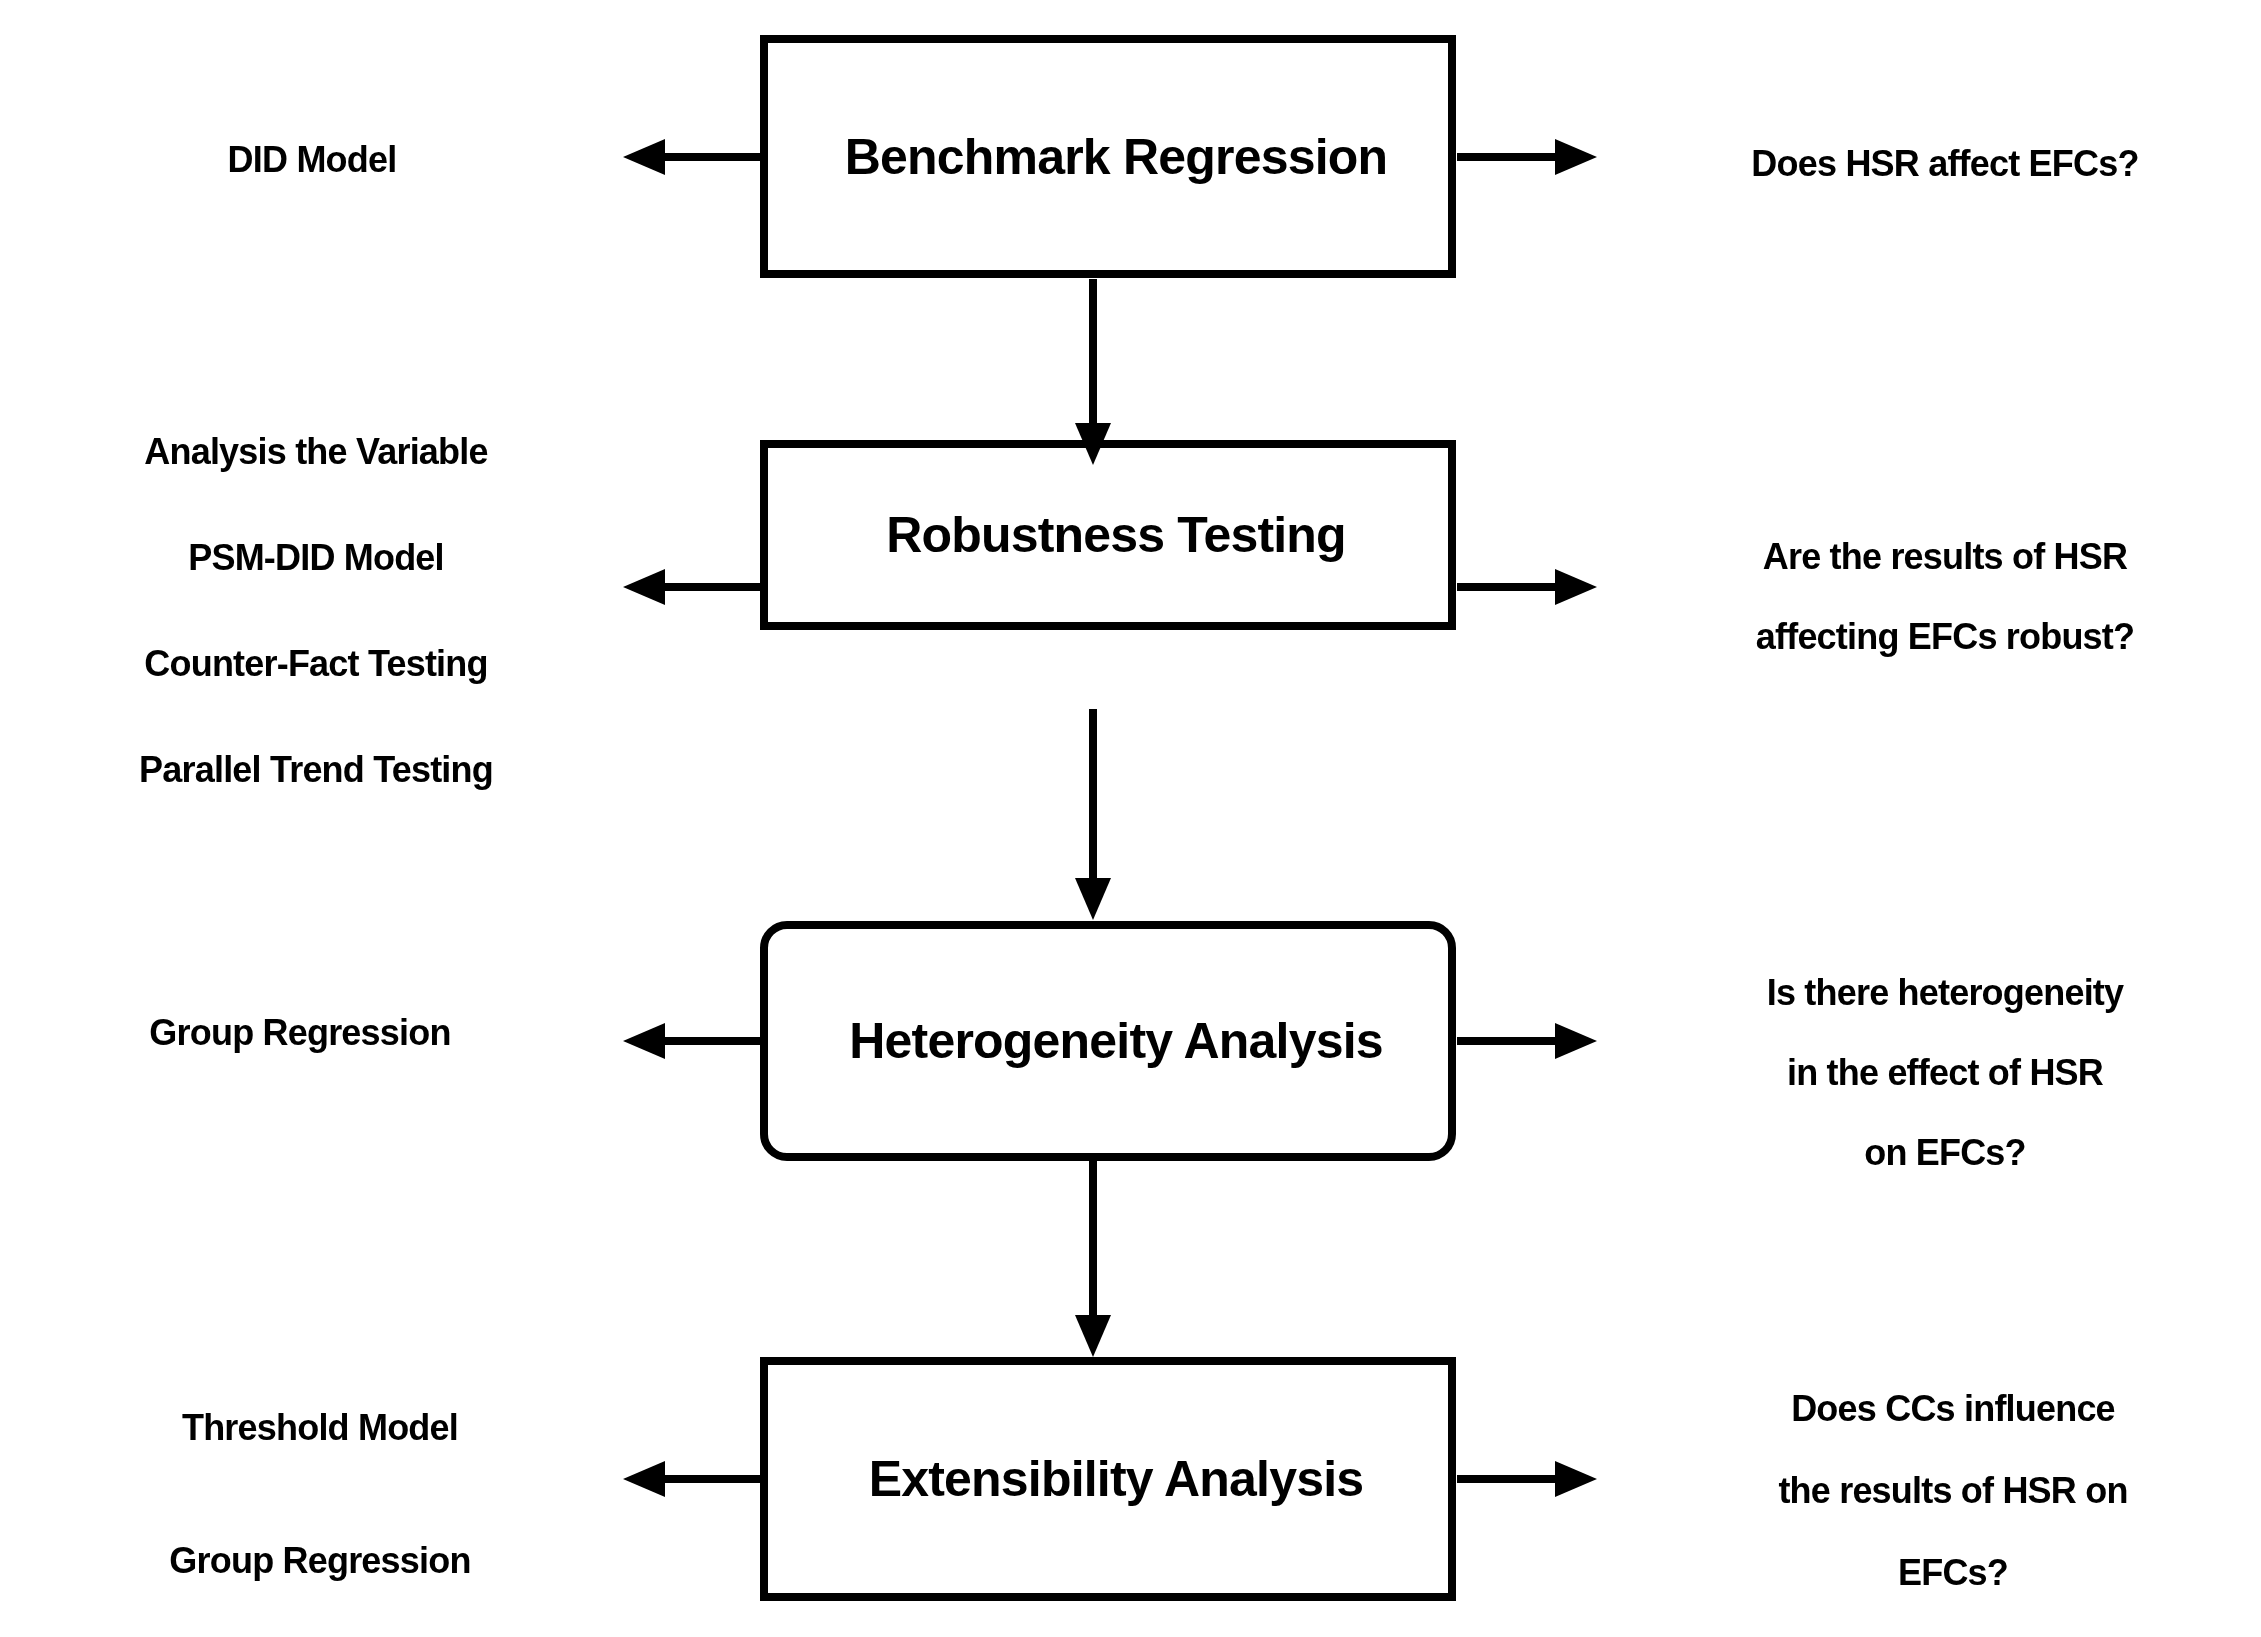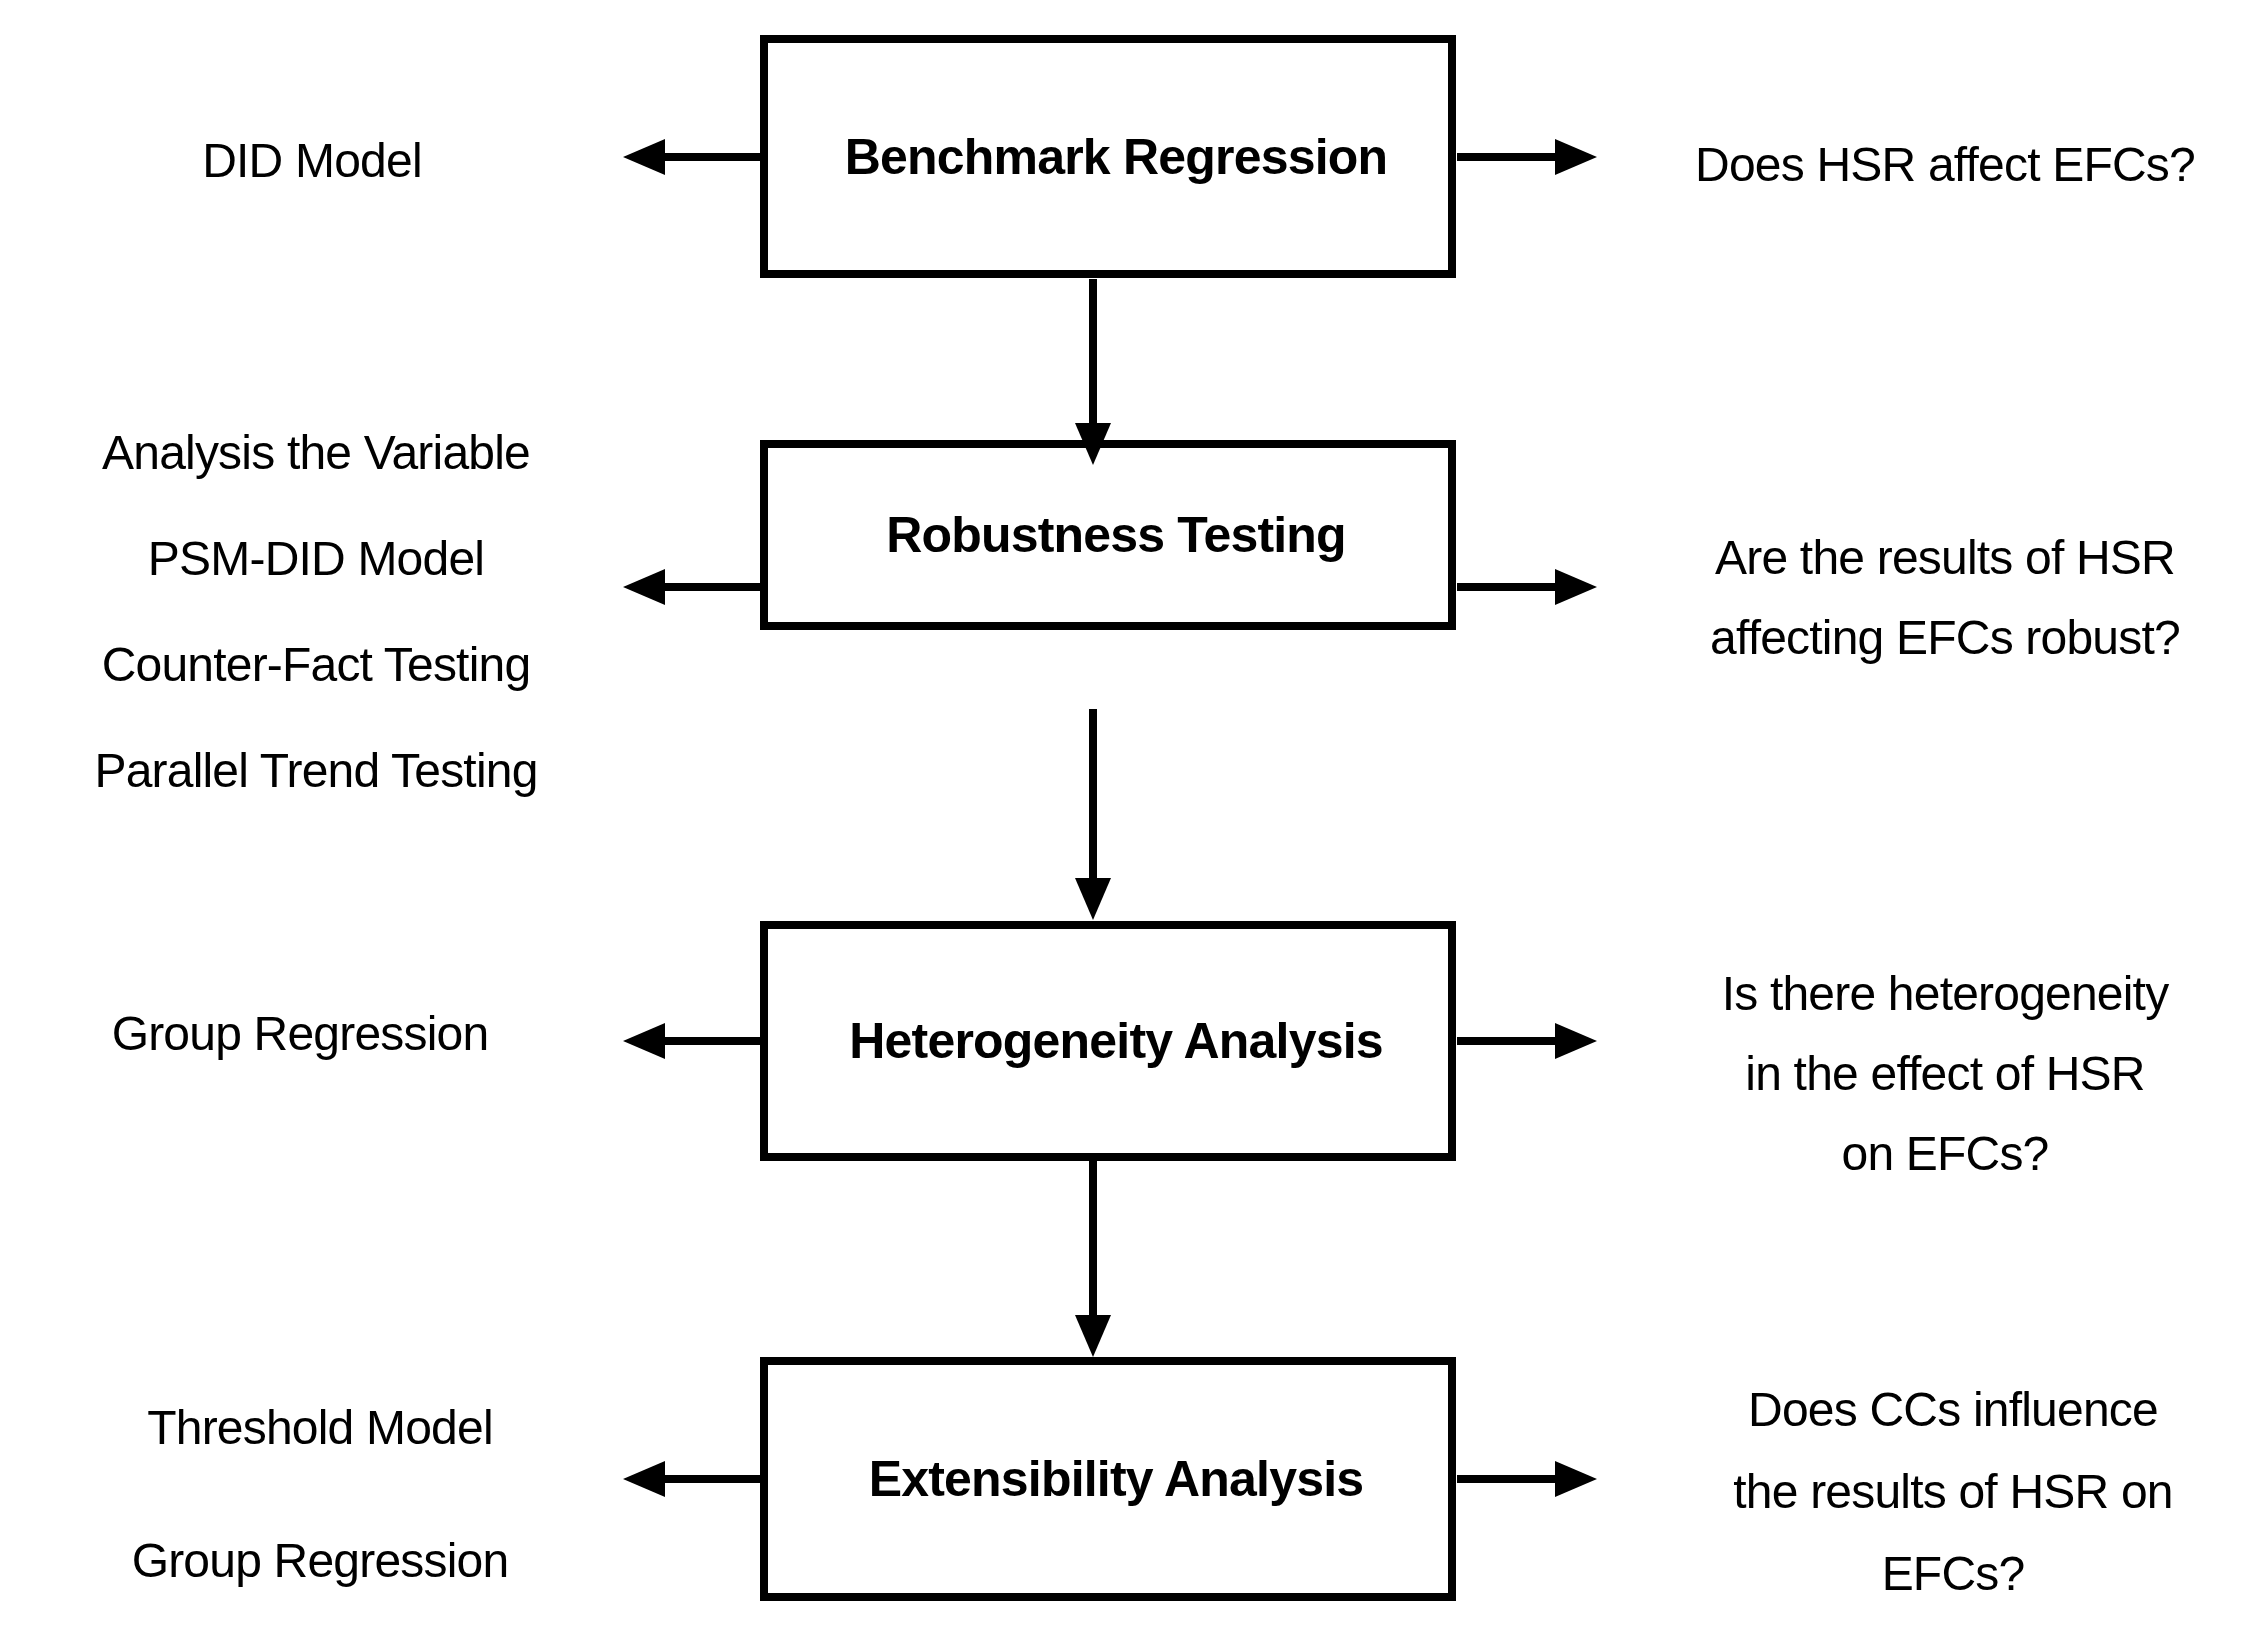--- a/index.html
+++ b/index.html
@@ -19,7 +19,7 @@
   .lbl { position:absolute; display:flex; flex-direction:column; text-align:center; }
   .lbl .line {
     display:flex; align-items:center; justify-content:center;
-    font-size:48px; font-weight:normal; white-space:nowrap; letter-spacing:-0.8px;
+    font-size:36px; font-weight:bold; white-space:nowrap; letter-spacing:-0.8px;
   }
 
   .arrow-h { position:absolute; height:42px; }

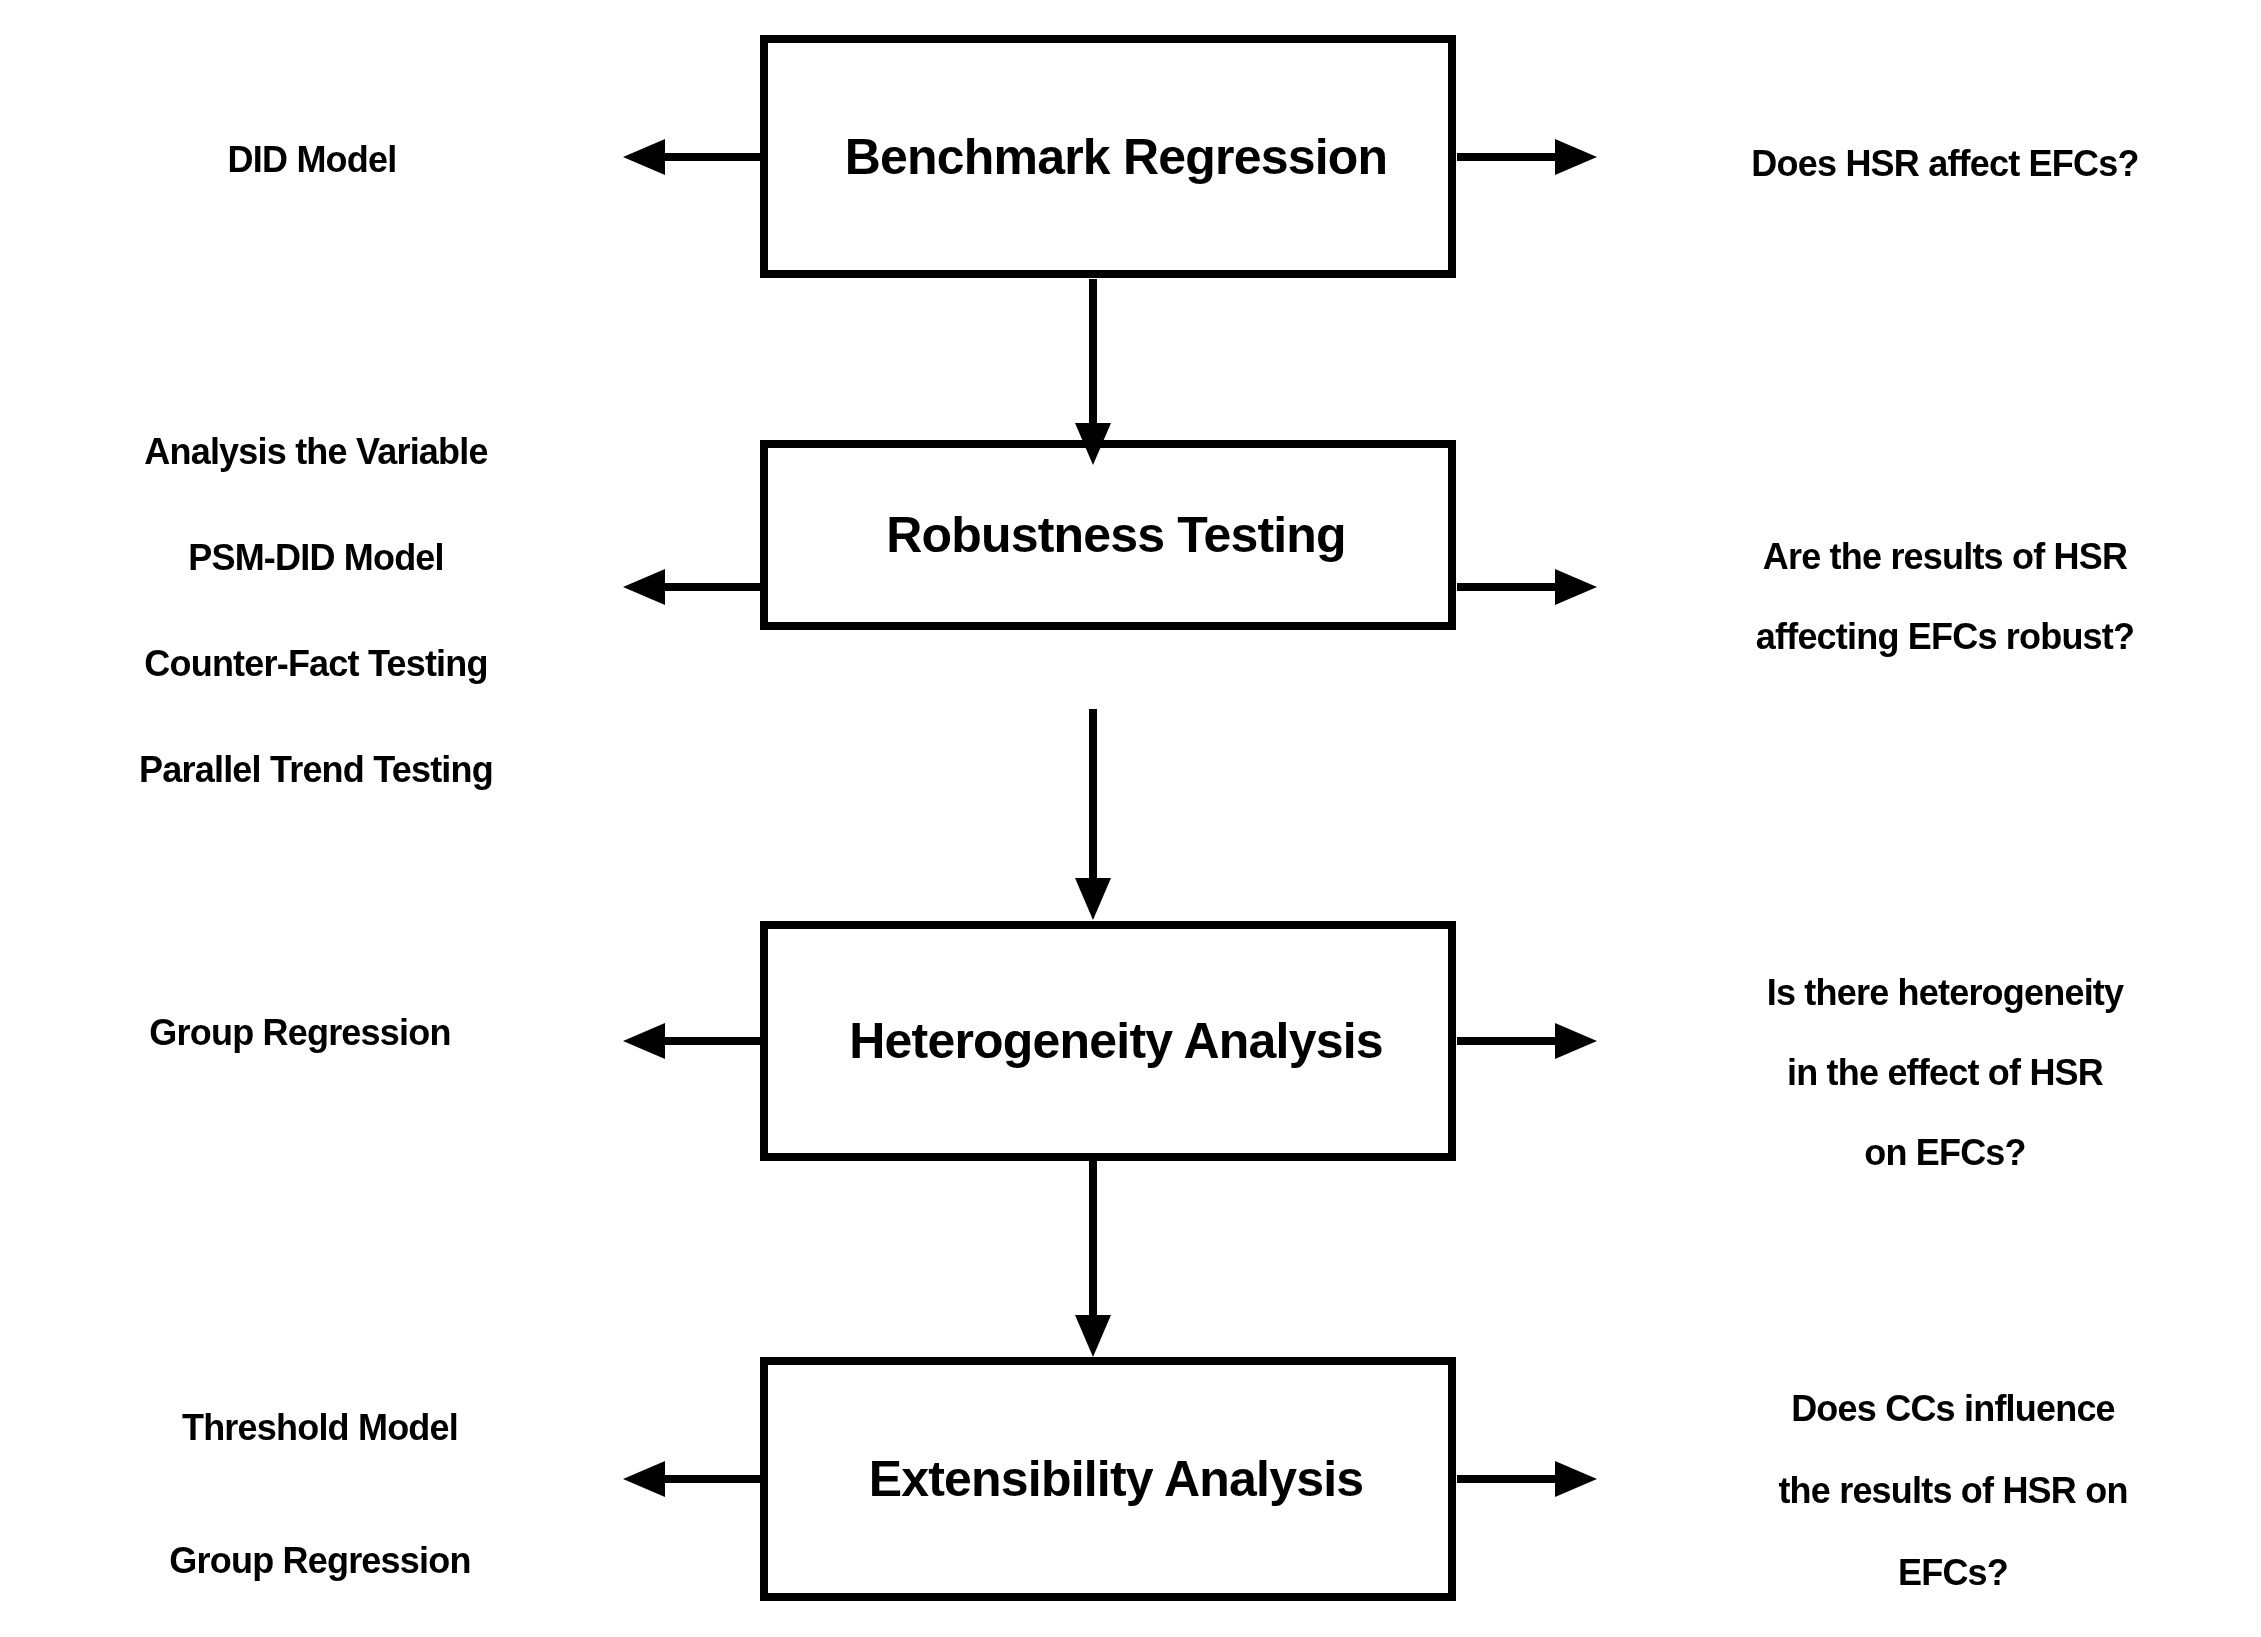--- a/index.html
+++ b/index.html
@@ -55,7 +55,7 @@
     <span>Robustness Testing</span>
   </div>
 
-  <div class="box" style="left:760px; top:921px; width:696px; height:240px;">
+  <div class="box" style="left:760px; top:921px; width:696px; height:240px;border-radius:27px;">
     <span>Heterogeneity Analysis</span>
   </div>
 

